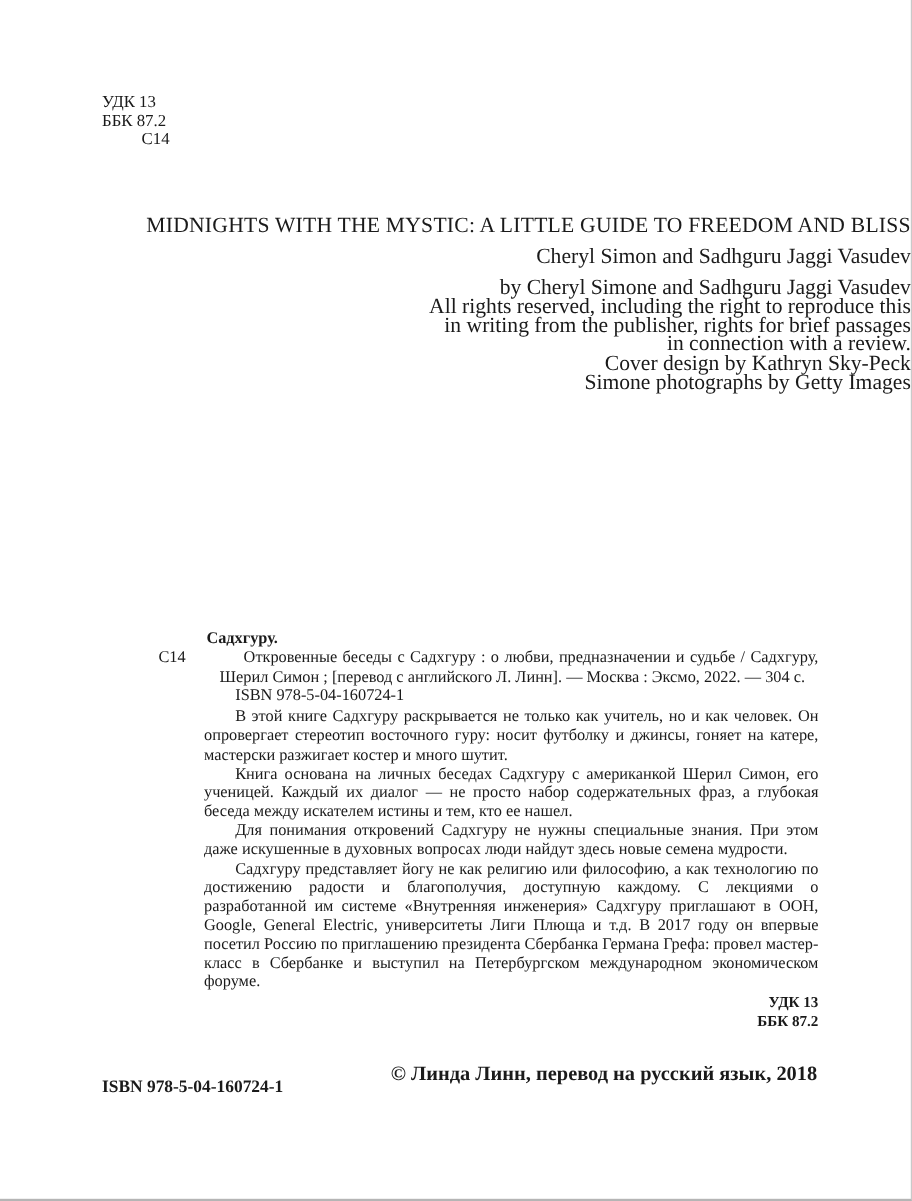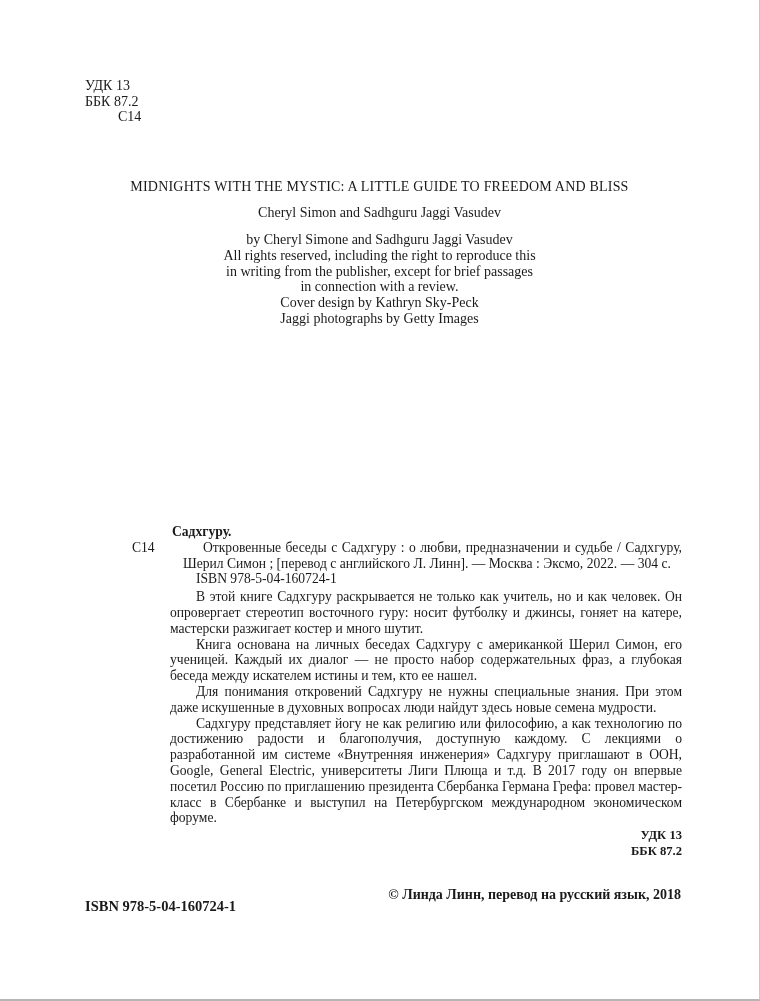--- a/index.html
+++ b/index.html
@@ -34,8 +34,8 @@
     left: 0;
     right: 0;
     top: 179px;
-    text-align: center;
-    font-size: 14px;
+    text-align: right;
+    font-size: 18px;
     line-height: 16px;
   }
   .english-block .orig-title { letter-spacing: 0.2px; }

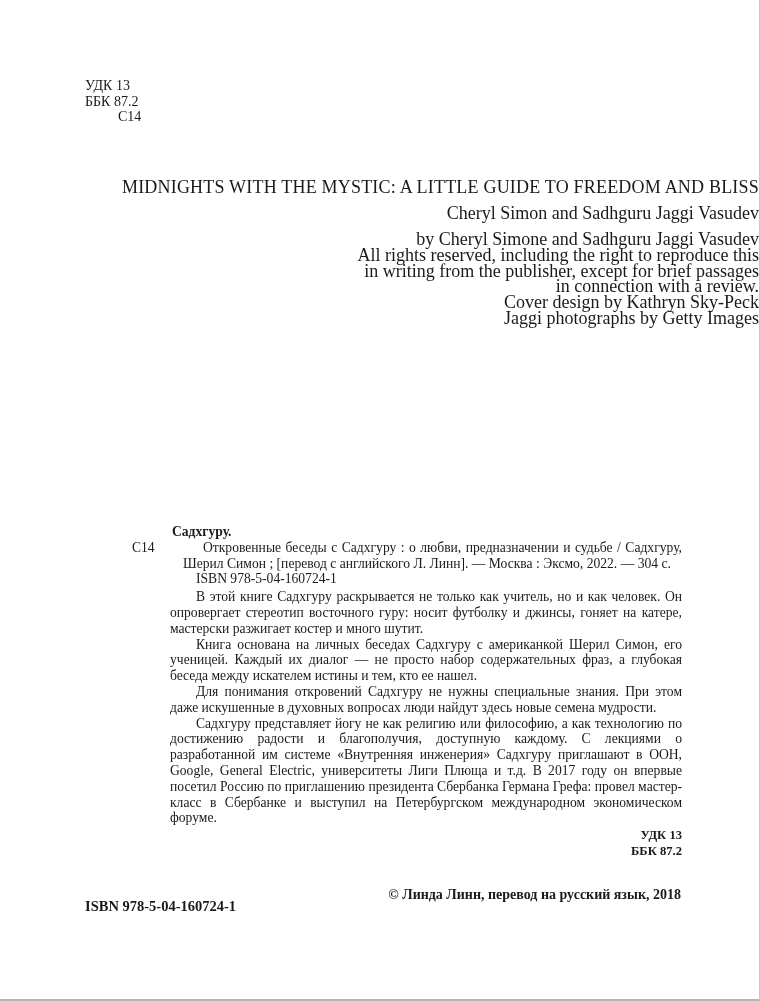--- a/index.html
+++ b/index.html
@@ -117,7 +117,7 @@
     <div class="copyright-block">
       <div>by Cheryl Simone and Sadhguru Jaggi Vasudev</div>
       <div>All rights reserved, including the right to reproduce this</div>
-      <div>in writing from the publisher, except for brief passages</div>
+      <div>in writing from the publisher, rights for brief passages</div>
       <div>in connection with a review.</div>
       <div>Cover design by Kathryn Sky-Peck</div>
       <div>Jaggi photographs by Getty Images</div>

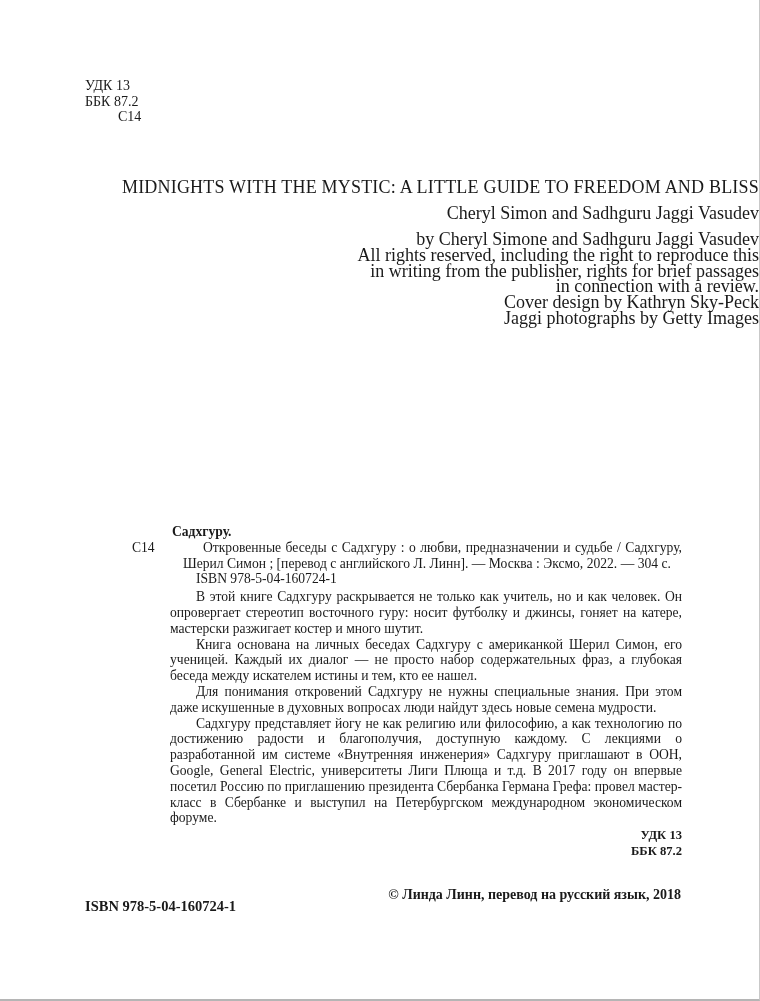--- a/index.html
+++ b/index.html
@@ -120,7 +120,7 @@
       <div>in writing from the publisher, rights for brief passages</div>
       <div>in connection with a review.</div>
       <div>Cover design by Kathryn Sky-Peck</div>
-      <div>Jaggi photographs by Getty Images</div>
+      <div>Simone photographs by Getty Images</div>
     </div>
   </div>
 

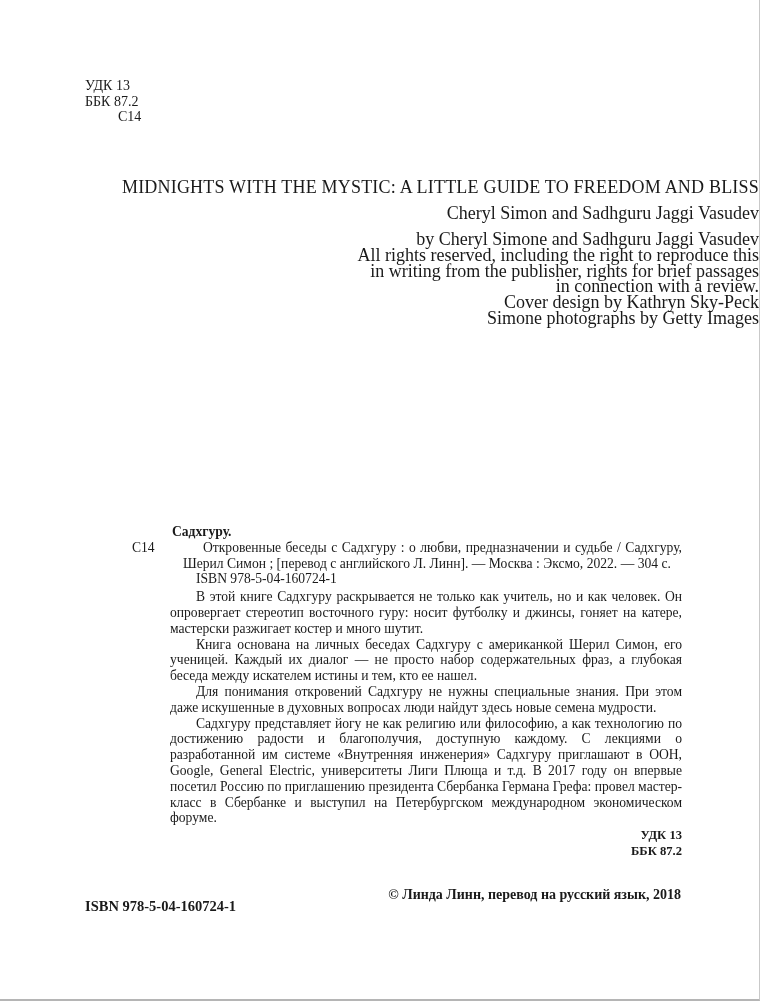--- a/index.html
+++ b/index.html
@@ -96,7 +96,7 @@
     top: 886px;
     text-align: center;
     font-weight: bold;
-    font-size: 14px;
+    font-size: 17px;
     line-height: 17px;
   }
 </style>

